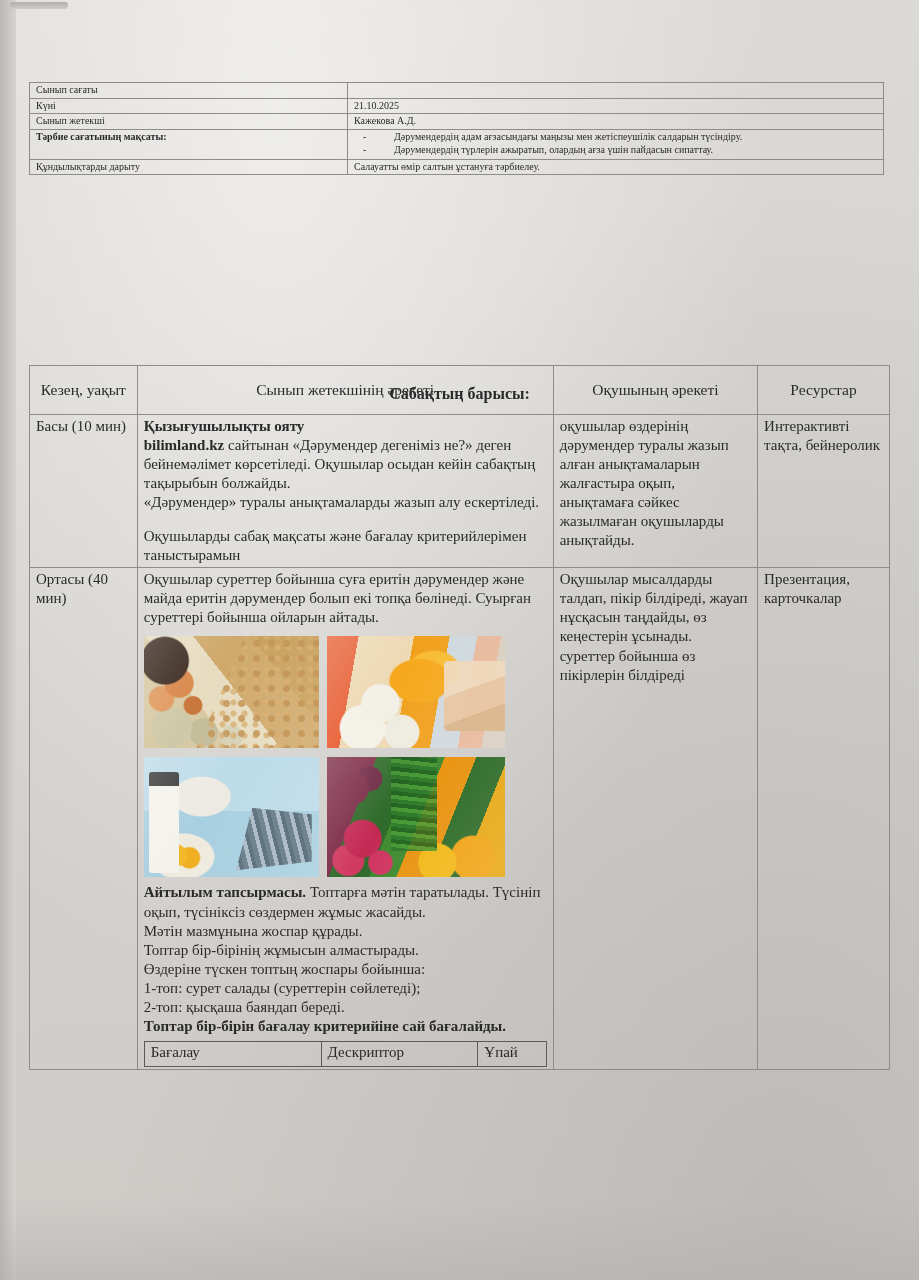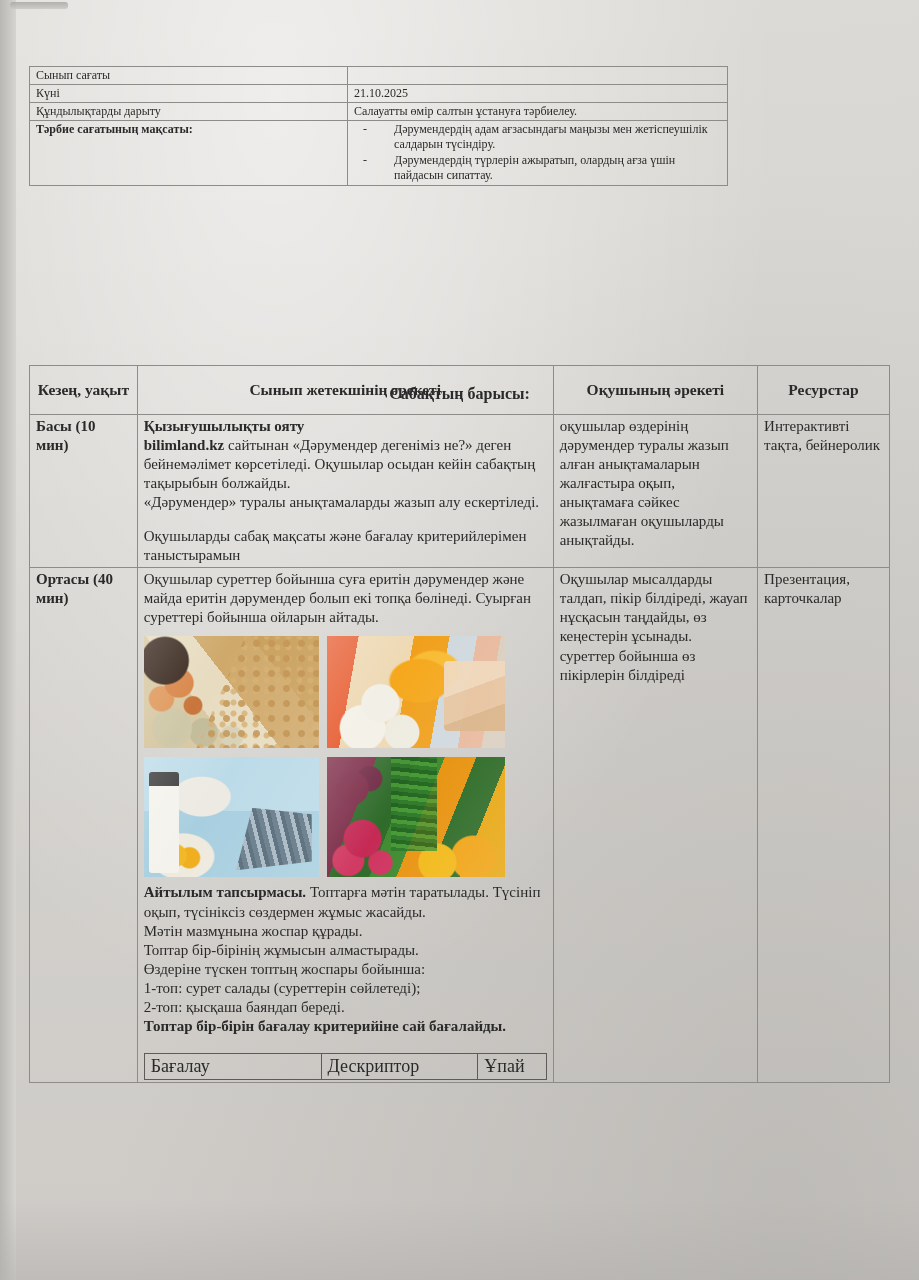--- a/index.html
+++ b/index.html
@@ -38,8 +38,8 @@
   
   table{border-collapse:collapse;}
   #hdr-table{
-    position:absolute; left:29px; top:66px; width:699px;
-    font-size:12px; line-height:1.25;
+    position:absolute; left:29px; top:82px; width:855px;
+    font-size:10px; line-height:1.25;
   }
   #hdr-table td{
     border:1px solid #8e8c89;

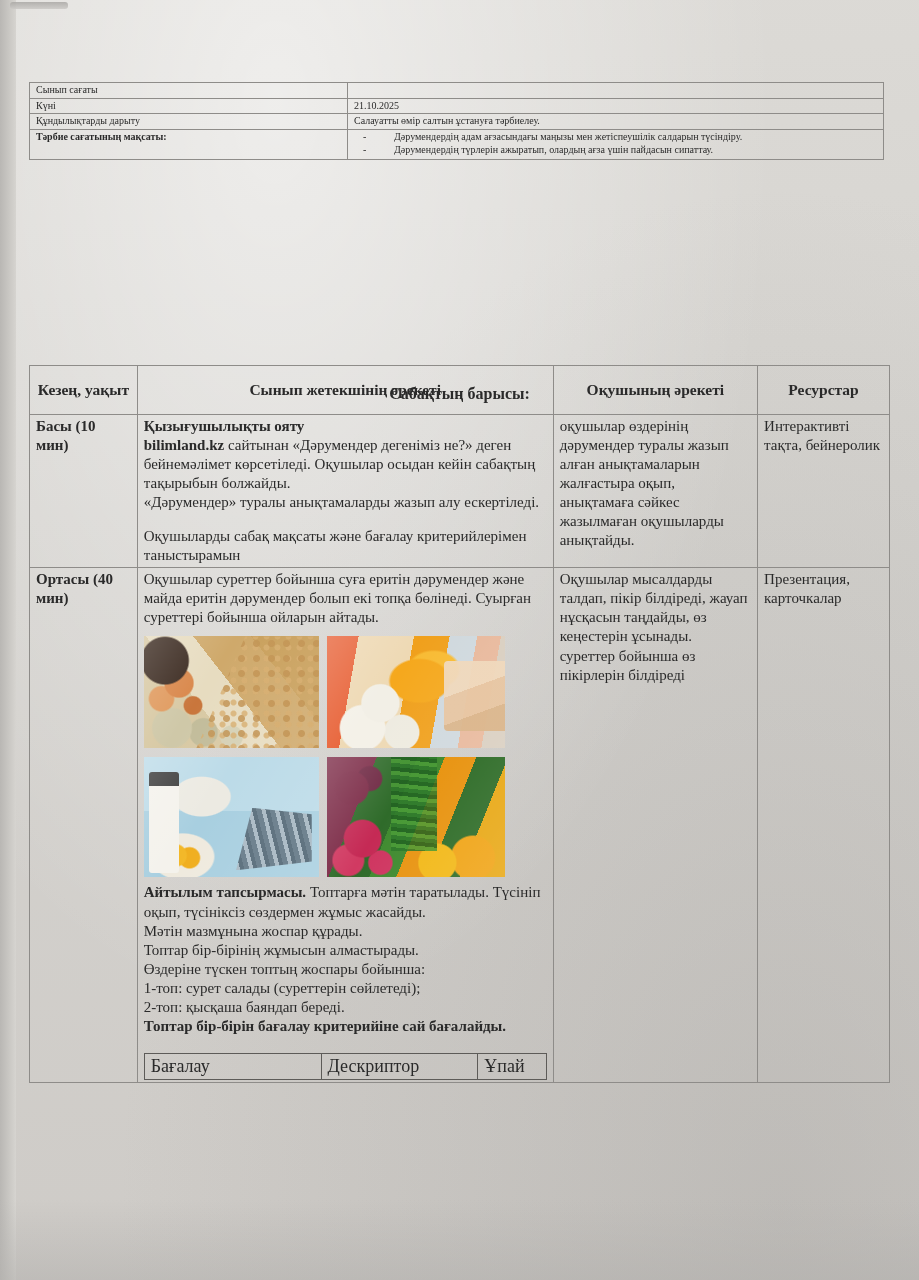--- a/index.html
+++ b/index.html
@@ -212,6 +212,10 @@
       <tr>
         <td class="lbl-col">Күні</td>
         <td colspan="2">21.10.2025</td>
+      </tr>
+      <tr>
+        <td class="lbl-col">Сынып жетекші</td>
+        <td colspan="2">Кажекова А.Д.</td>
       </tr>
       <tr>
         <td class="lbl-col">Құндылықтарды дарыту</td>

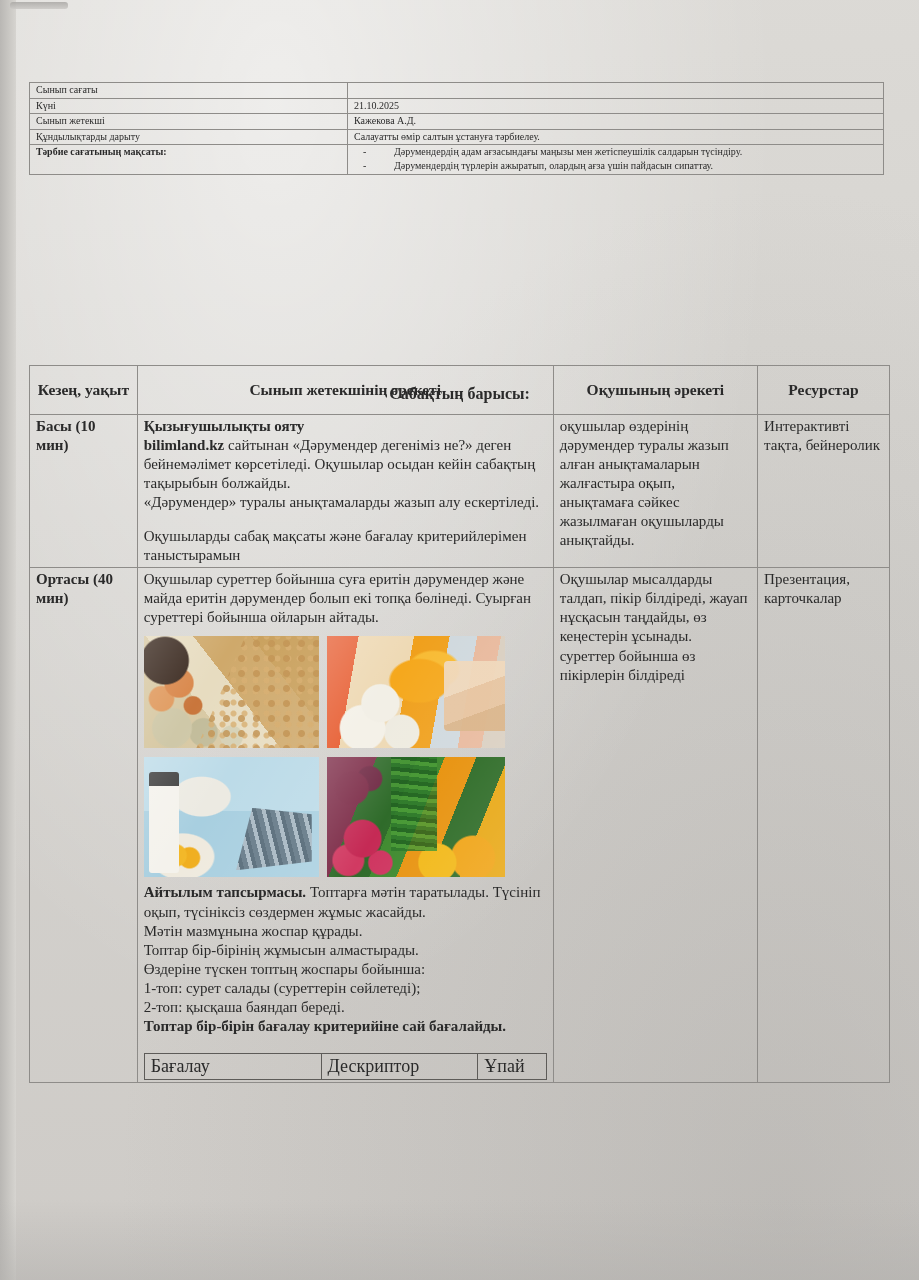--- a/index.html
+++ b/index.html
@@ -218,10 +218,6 @@
         <td colspan="2">Кажекова А.Д.</td>
       </tr>
       <tr>
-        <td class="lbl-col">Құндылықтарды дарыту</td>
-        <td colspan="2">Салауатты өмір салтын ұстануға тәрбиелеу.</td>
-      </tr>
-      <tr>
         <td class="lbl-col b">Тәрбие сағатының мақсаты:</td>
         <td colspan="2">
           <ul class="goal-list">
@@ -229,6 +225,10 @@
             <li><span class="dash">-</span><span>Дәрумендердің түрлерін ажыратып, олардың ағза үшін пайдасын сипаттау.</span></li>
           </ul>
         </td>
+      </tr>
+      <tr>
+        <td class="lbl-col">Құндылықтарды дарыту</td>
+        <td colspan="2">Салауатты өмір салтын ұстануға тәрбиелеу.</td>
       </tr>
     </tbody>
   </table>

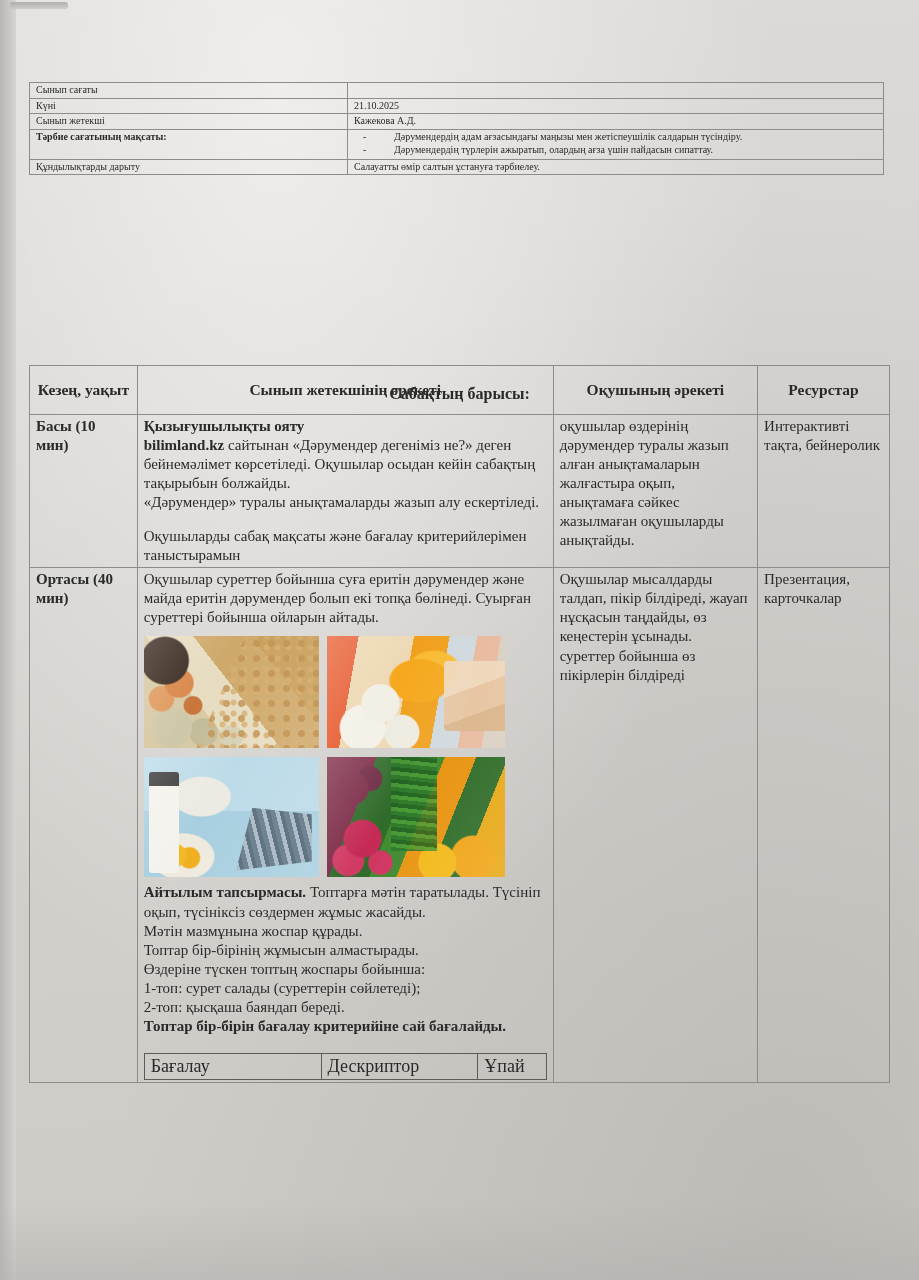--- a/index.html
+++ b/index.html
@@ -74,7 +74,7 @@
   }
   #main-table thead th{
     vertical-align:middle;
-    font-weight:bold;font-size:15.5px;
+    font-weight:normal;font-size:15.5px;
     height:44px;
   }
   .c-stage{width:94px;}

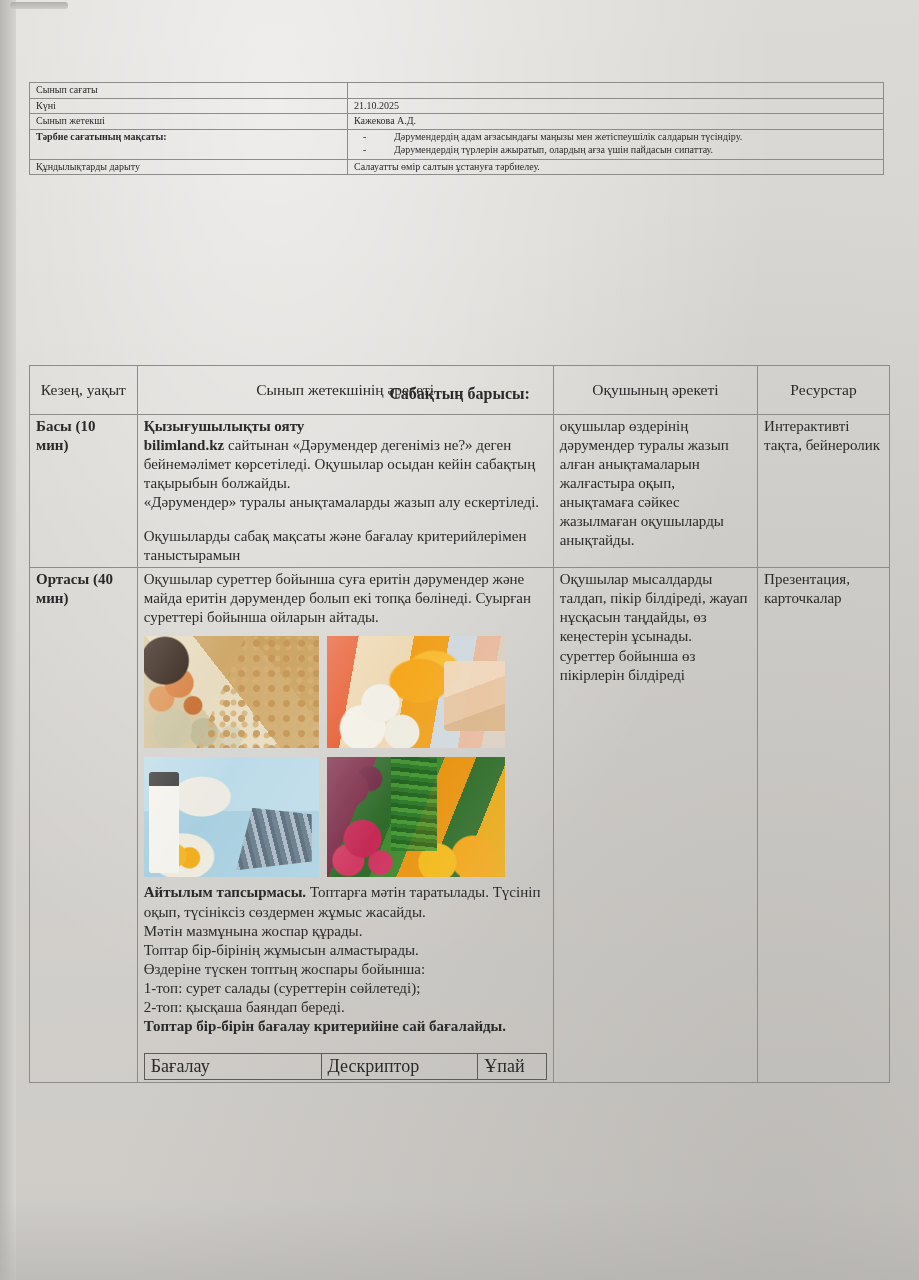--- a/index.html
+++ b/index.html
@@ -81,7 +81,7 @@
   .c-teacher{width:400px;}
   .c-student{width:190px;}
   .c-res{width:118px;}
-  .stage-cell{font-weight:bold;}
+  .stage-cell{font-weight:normal;}
   p{margin:0;}
   .sp{height:15px;}
 

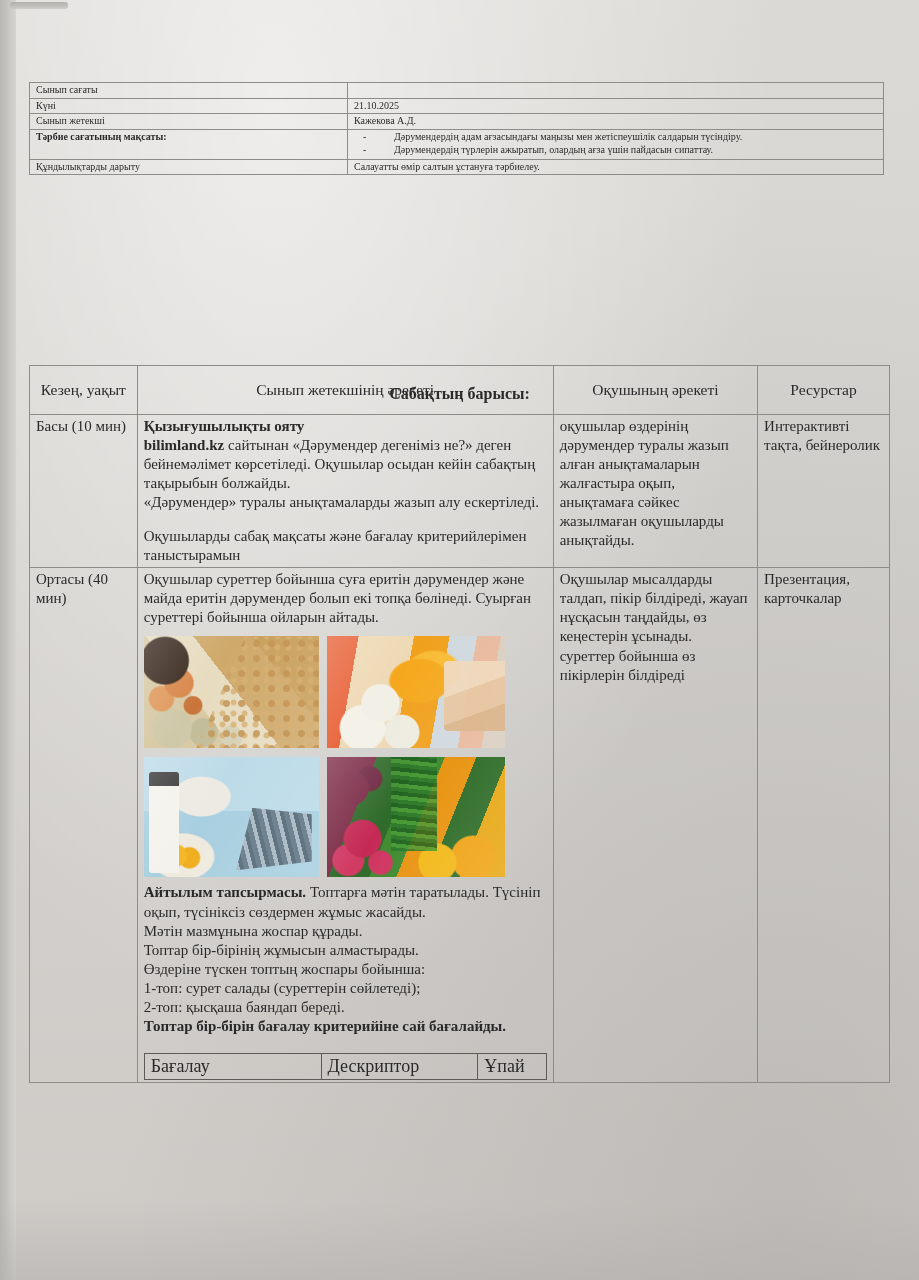--- a/index.html
+++ b/index.html
@@ -184,8 +184,8 @@
   
   #nested-table{
     width:100%;
-    margin-top:17px;
-    font-size:18px;
+    margin-top:5px;
+    font-size:15px;
   }
   #nested-table td{
     border:1px solid #5d5b58;

